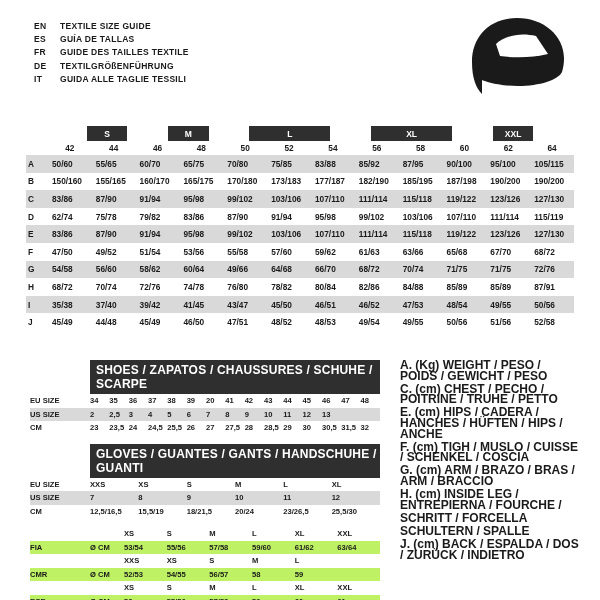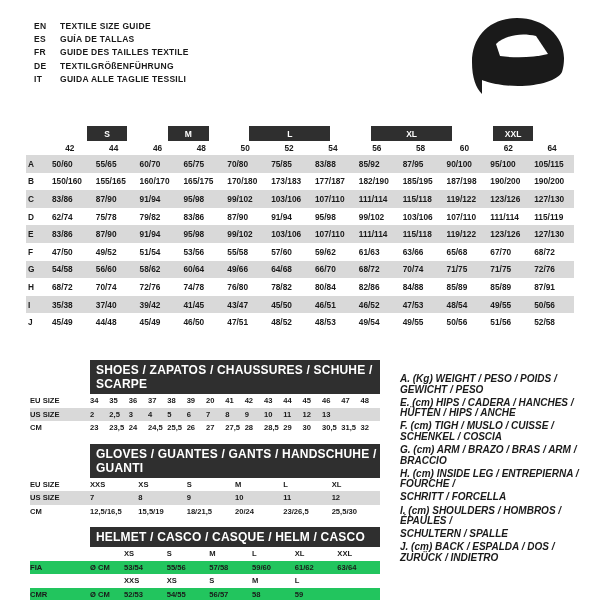--- a/index.html
+++ b/index.html
@@ -65,8 +65,8 @@
 
   
   .legend{
-    position:absolute;left:400px;top:374px;width:180px;
-    font-size:10px;line-height:10.6px;font-style:italic;
+    position:absolute;left:400px;top:360px;width:180px;
+    font-size:12px;line-height:10.6px;
   }
   .legend div{margin-bottom:2.5px;font-weight:bold;}
 </style>

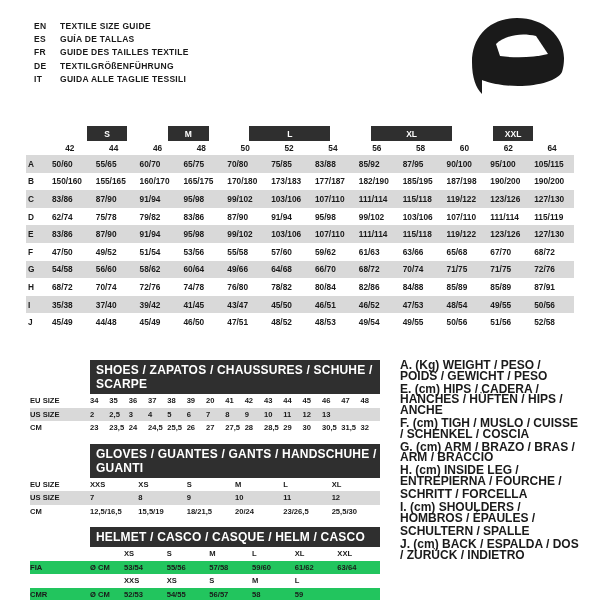--- a/index.html
+++ b/index.html
@@ -483,6 +483,7 @@
 
   <div class="legend">
     <div>A. (Kg) WEIGHT / PESO / POIDS / GEWICHT / PESO</div>
+    <div>C. (cm) CHEST / PECHO / POITRINE / TRUHE / PETTO</div>
     <div>E. (cm) HIPS / CADERA / HANCHES / HÜFTEN / HIPS / ANCHE</div>
     <div>F. (cm) TIGH / MUSLO / CUISSE / SCHENKEL / COSCIA</div>
     <div>G. (cm) ARM / BRAZO / BRAS / ARM / BRACCIO</div>

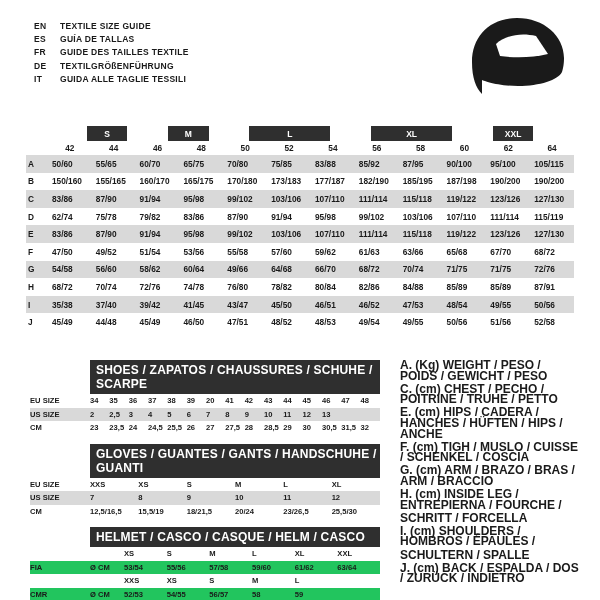--- a/index.html
+++ b/index.html
@@ -402,7 +402,6 @@
 
     <div class="gap"></div>
 
-    <div class="sec-head">HELMET / CASCO / CASQUE / HELM / CASCO</div>
 
     <div class="hrow">
       <div class="rl"></div>

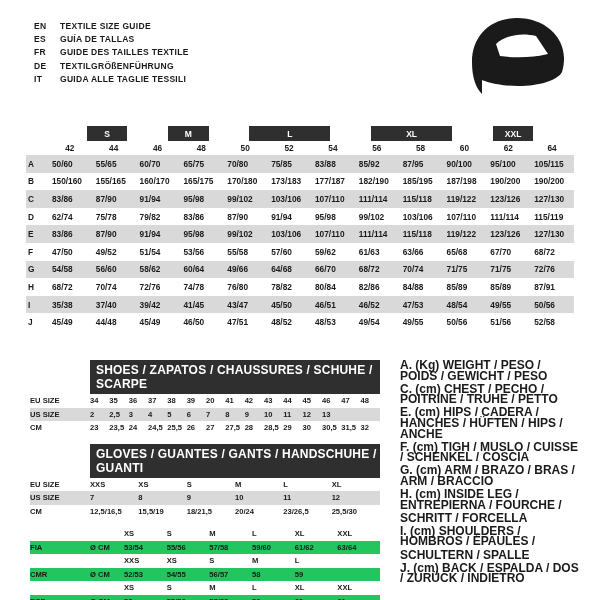--- a/index.html
+++ b/index.html
@@ -488,7 +488,6 @@
     <div>G. (cm) ARM / BRAZO / BRAS / ARM / BRACCIO</div>
     <div>H. (cm) INSIDE LEG / ENTREPIERNA / FOURCHE /</div>
     <div>SCHRITT / FORCELLA</div>
-    <div>I. (cm) SHOULDERS / HOMBROS / ÉPAULES /</div>
     <div>SCHULTERN / SPALLE</div>
     <div>J. (cm) BACK / ESPALDA / DOS / ZURÜCK / INDIETRO</div>
   </div>

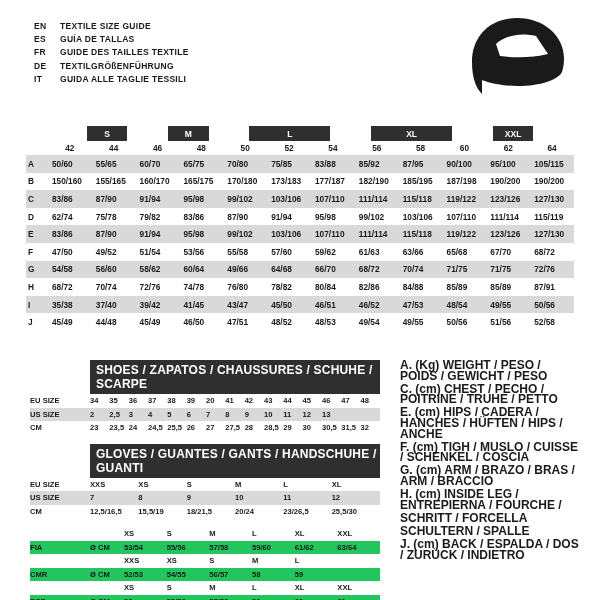--- a/index.html
+++ b/index.html
@@ -55,7 +55,7 @@
   .srow .vals span{flex:1;text-align:left;font-weight:bold;font-size:7.6px;}
 
   .hrow{display:flex;align-items:center;height:13.5px;}
-  .hrow.alt{background:#22c55e;}
+  .hrow.alt{background:#bef264;}
   .hrow .rl{width:60px;font-weight:bold;}
   .hrow .unit{width:34px;font-weight:bold;}
   .hrow .vals{display:flex;flex:1;}

